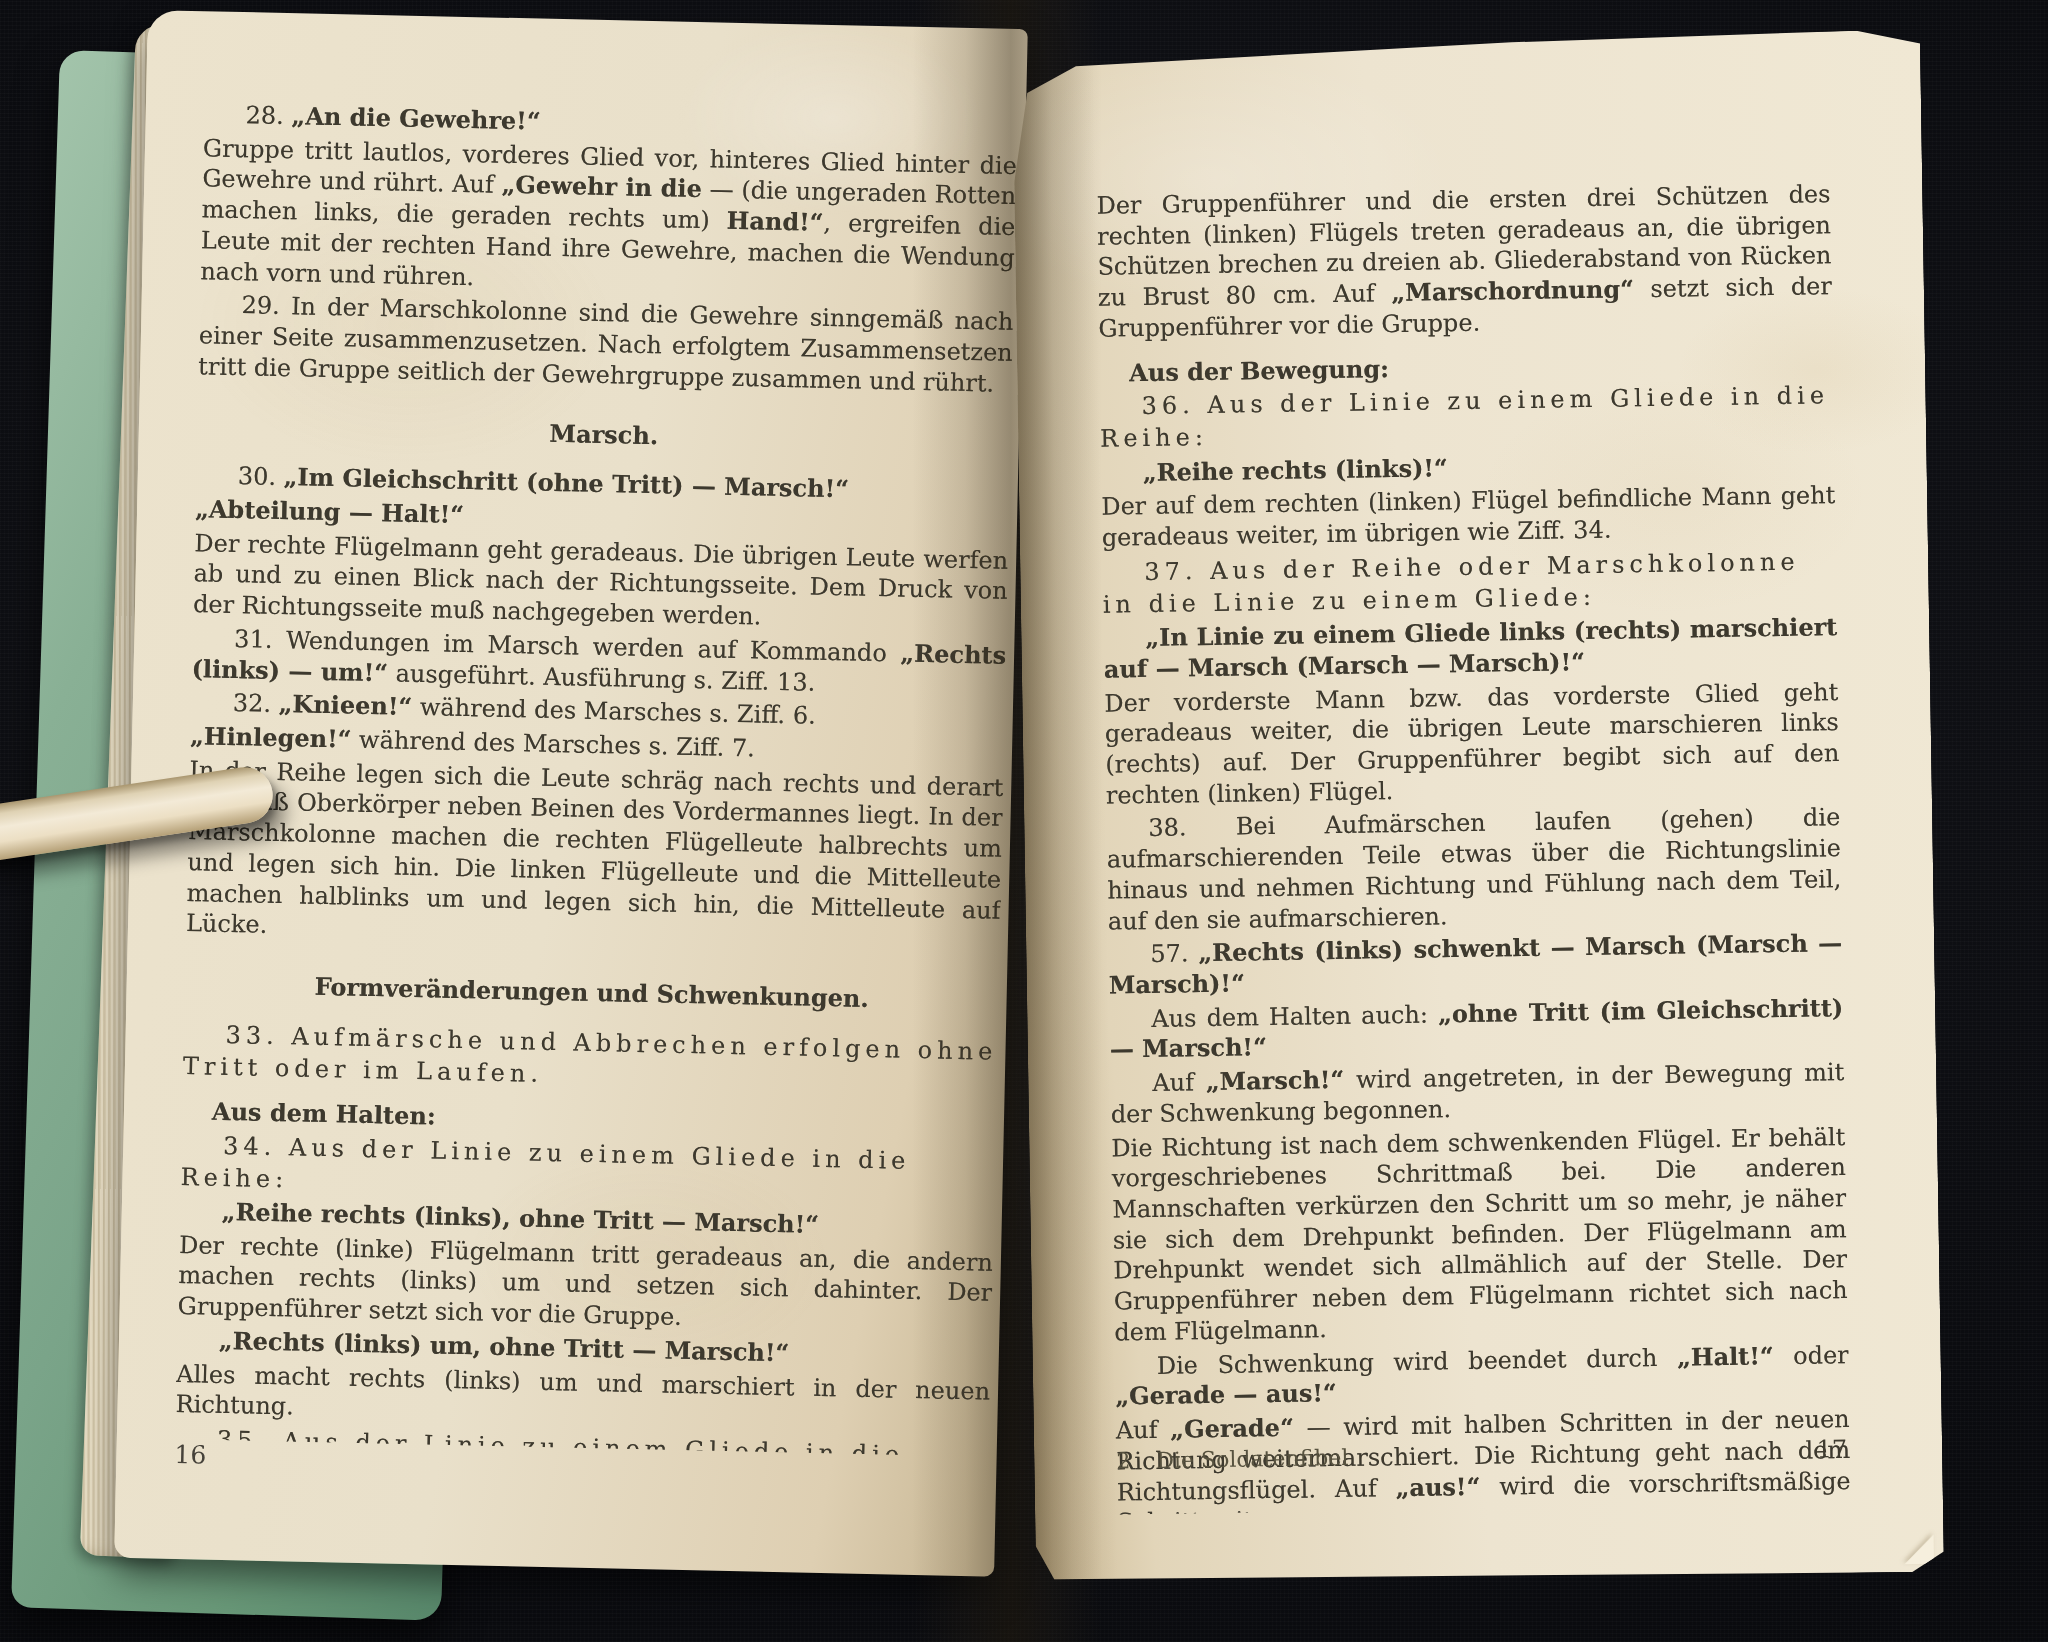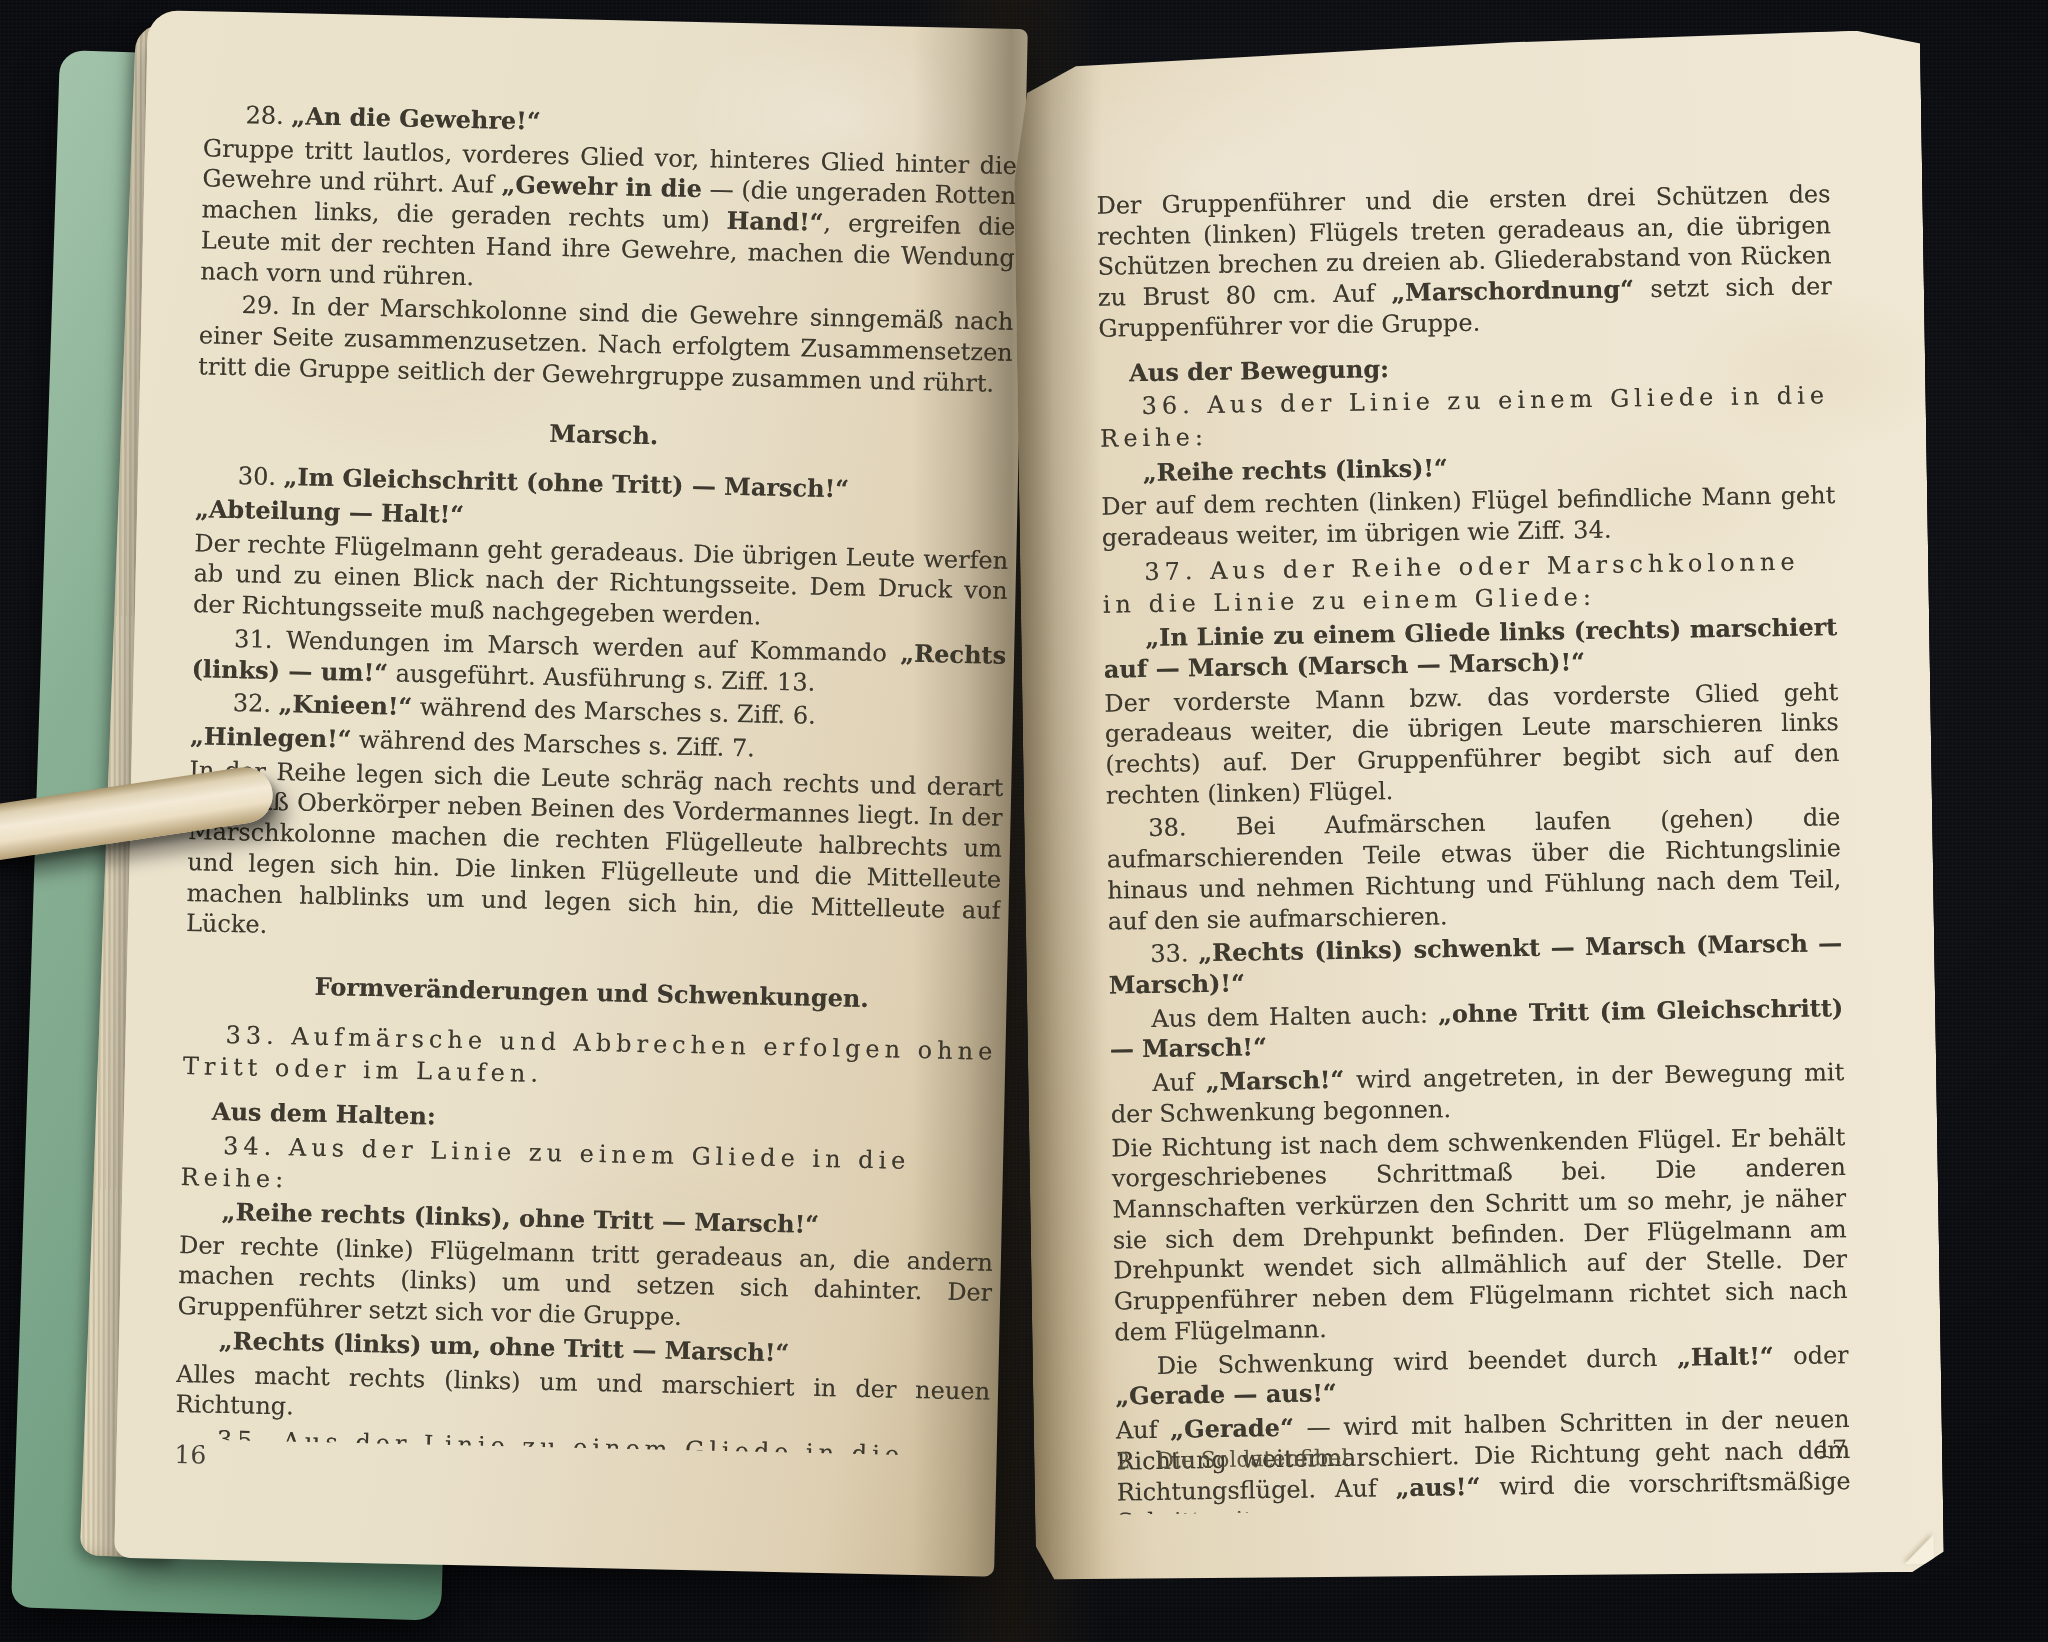--- a/index.html
+++ b/index.html
@@ -161,7 +161,7 @@
         <p class="blk body"><b>„In Linie zu einem Gliede links (rechts) marschiert auf — Marsch (Marsch — Marsch)!“</b></p>
         <p class="blk flush"><span>Der vorderste Mann bzw. das vorderste Glied geht geradeaus weiter, die übrigen Leute marschieren links (rechts) auf. Der Gruppenführer begibt sich auf den rechten (linken) Flügel.</span></p>
         <p class="blk body"><span>38. Bei Aufmärschen laufen (gehen) die aufmarschierenden Teile etwas über die Richtungslinie hinaus und nehmen Richtung und Fühlung nach dem Teil, auf den sie aufmarschieren.</span></p>
-        <p class="blk body"><span>33. </span><b>„Rechts (links) schwenkt — Marsch (Marsch — Marsch)!“</b></p>
+        <p class="blk body"><span>57. </span><b>„Rechts (links) schwenkt — Marsch (Marsch — Marsch)!“</b></p>
         <p class="blk body"><span>Aus dem Halten auch: </span><b>„ohne Tritt (im Gleichschritt) — Marsch!“</b></p>
         <p class="blk body"><span>Auf </span><b>„Marsch!“</b><span> wird angetreten, in der Bewegung mit der Schwenkung begonnen.</span></p>
         <p class="blk flush"><span>Die Richtung ist nach dem schwenkenden Flügel. Er behält vorgeschriebenes Schrittmaß bei. Die anderen Mannschaften verkürzen den Schritt um so mehr, je näher sie sich dem Drehpunkt befinden. Der Flügelmann am Drehpunkt wendet sich allmählich auf der Stelle. Der Gruppenführer neben dem Flügelmann richtet sich nach dem Flügelmann.</span></p>

